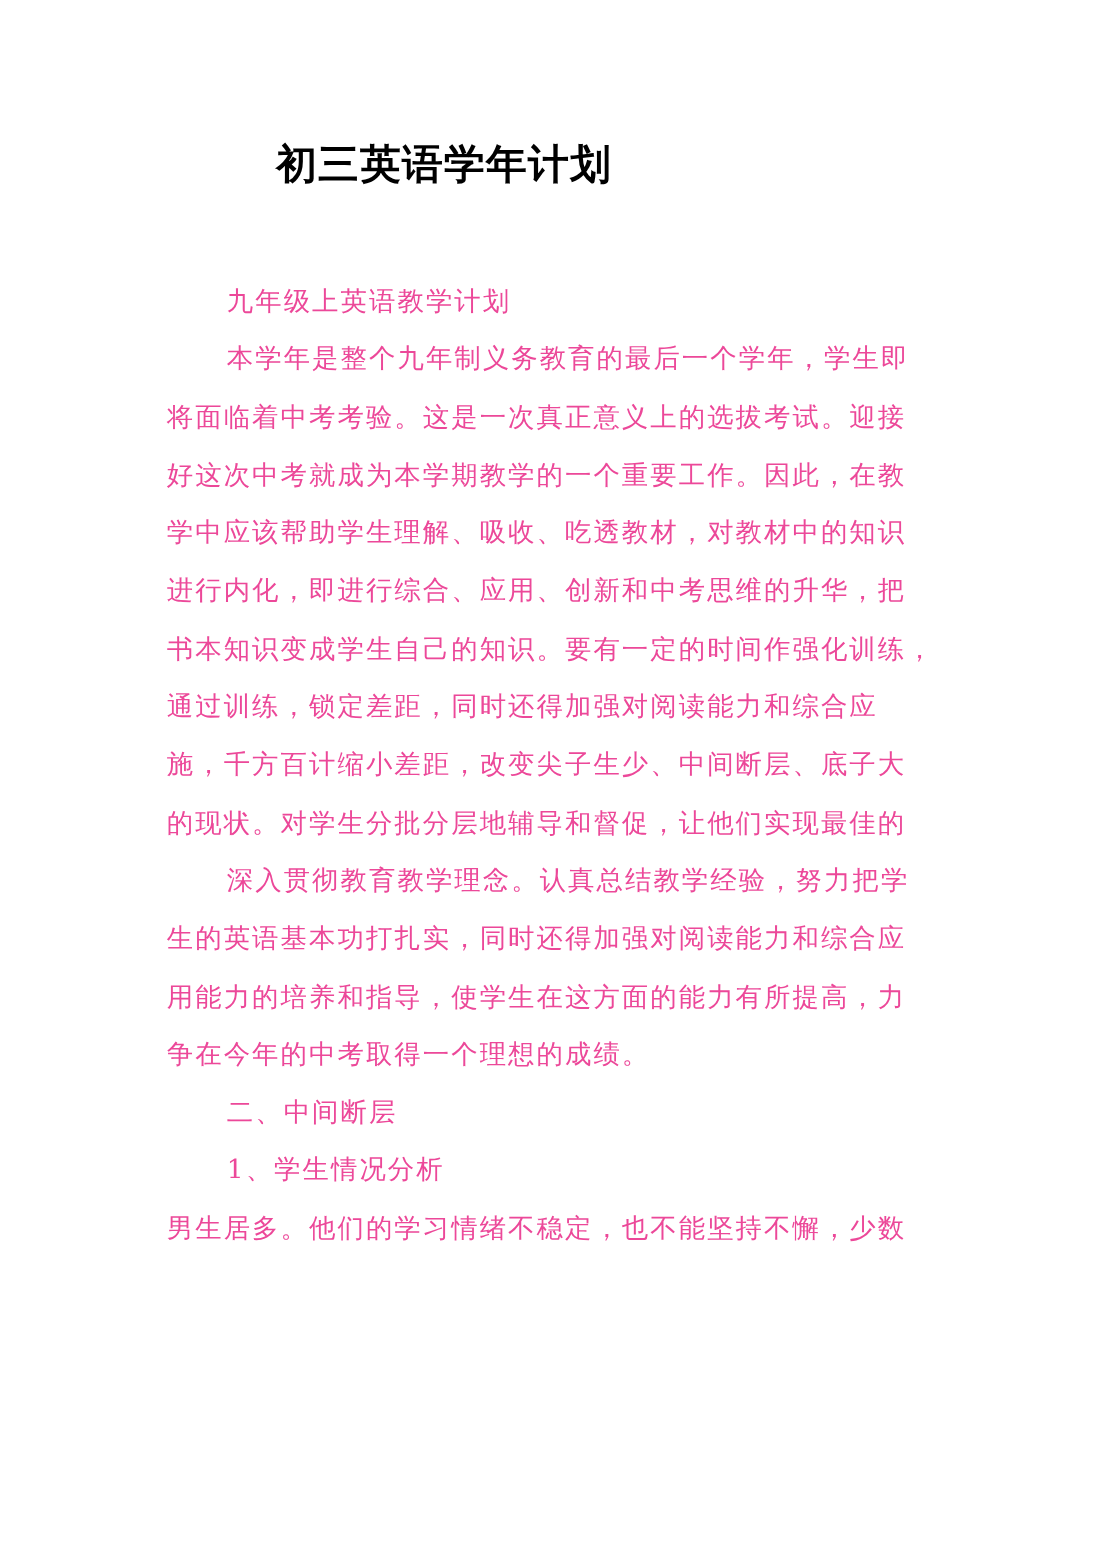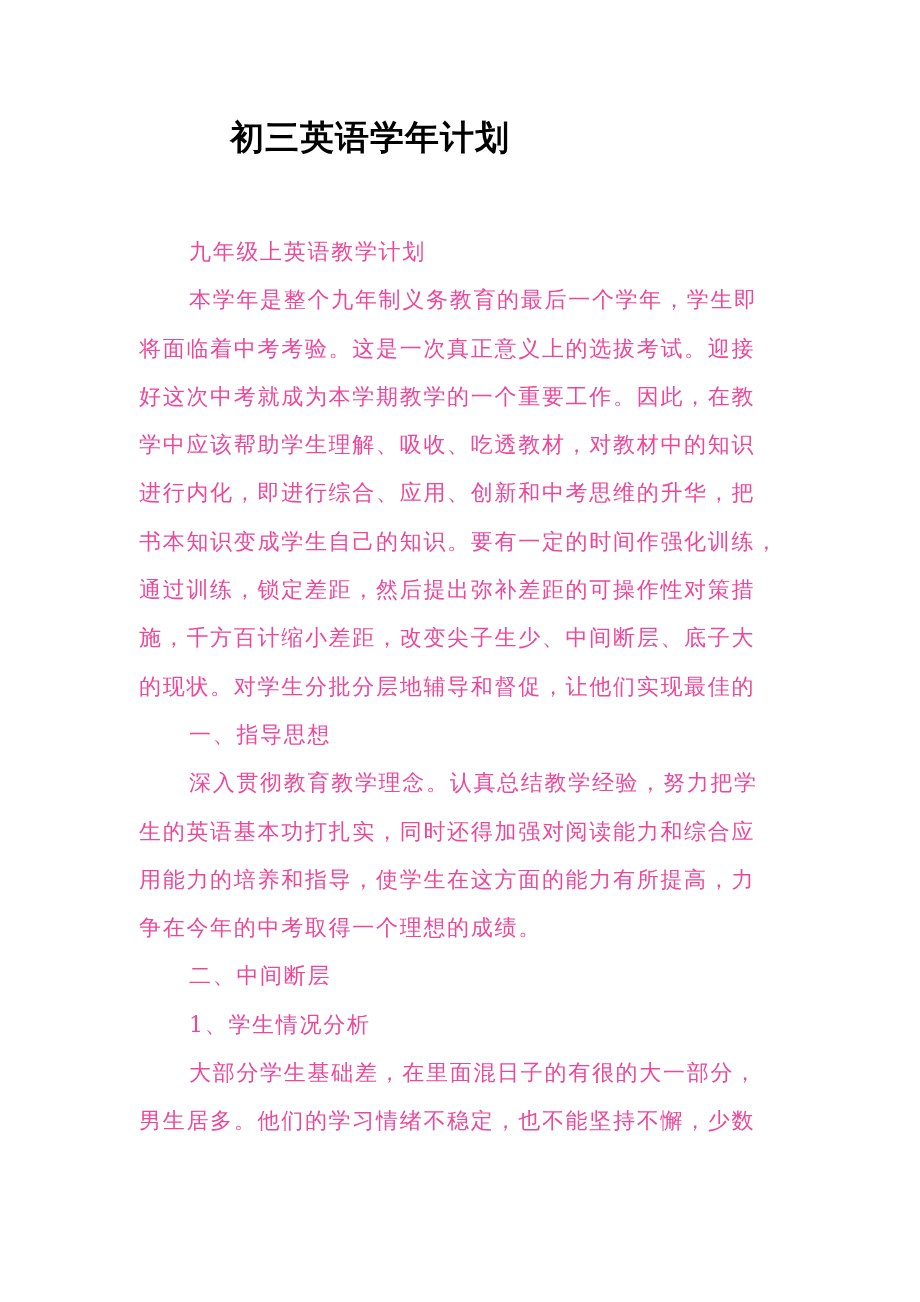--- a/index.html
+++ b/index.html
@@ -64,7 +64,7 @@
     <span class="line">学中应该帮助学生理解、吸收、吃透教材，对教材中的知识</span>
     <span class="line">进行内化，即进行综合、应用、创新和中考思维的升华，把</span>
     <span class="line">书本知识变成学生自己的知识。要有一定的时间作强化训练，</span>
-    <span class="line">通过训练，锁定差距，然后提出弥补差距的可操作性对策措</span>
+    <span class="line">通过训练，锁定差距，同时还得加强对阅读能力和综合应</span>
     <span class="line">施，千方百计缩小差距，改变尖子生少、中间断层、底子大</span>
     <span class="line">的现状。对学生分批分层地辅导和督促，让他们实现最佳的</span>
     <span class="line indent">一、指导思想</span>

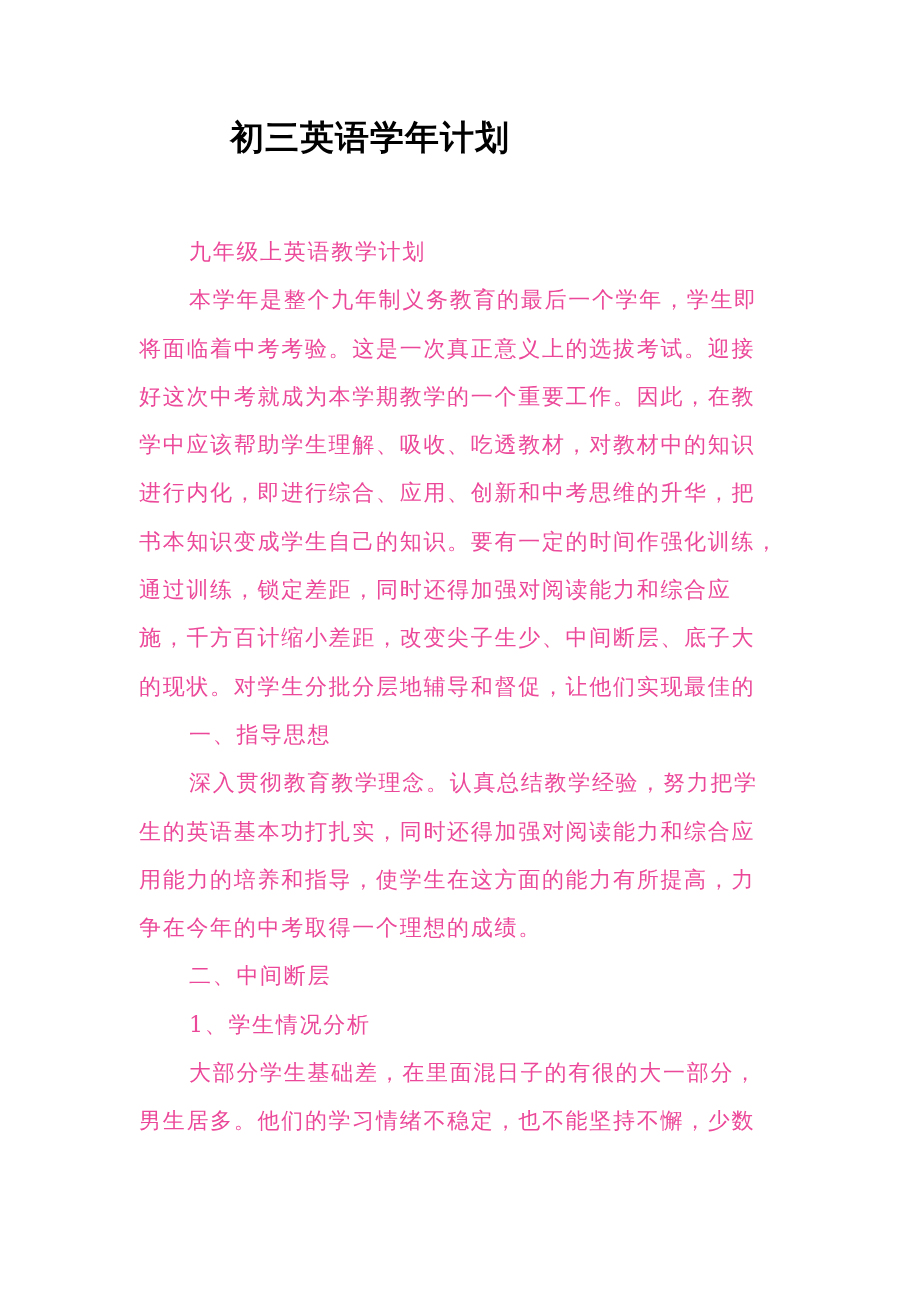--- a/index.html
+++ b/index.html
@@ -67,7 +67,6 @@
     <span class="line">通过训练，锁定差距，同时还得加强对阅读能力和综合应</span>
     <span class="line">施，千方百计缩小差距，改变尖子生少、中间断层、底子大</span>
     <span class="line">的现状。对学生分批分层地辅导和督促，让他们实现最佳的</span>
-    <span class="line indent">一、指导思想</span>
     <span class="line indent">深入贯彻教育教学理念。认真总结教学经验，努力把学</span>
     <span class="line">生的英语基本功打扎实，同时还得加强对阅读能力和综合应</span>
     <span class="line">用能力的培养和指导，使学生在这方面的能力有所提高，力</span>

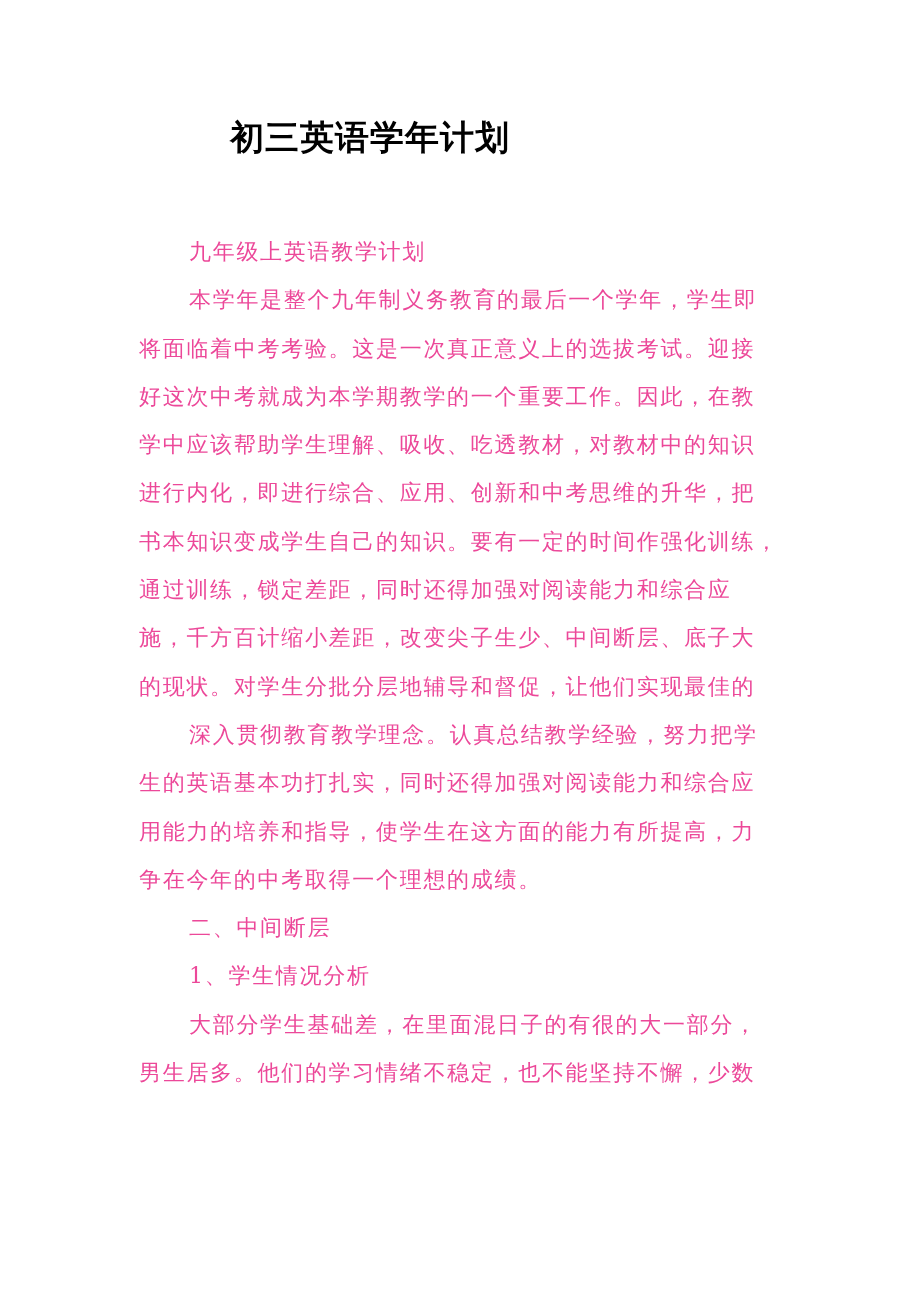--- a/index.html
+++ b/index.html
@@ -73,7 +73,6 @@
     <span class="line">争在今年的中考取得一个理想的成绩。</span>
     <span class="line indent">二、中间断层</span>
     <span class="line indent">1、学生情况分析</span>
-    <span class="line indent">大部分学生基础差，在里面混日子的有很的大一部分，</span>
     <span class="line">男生居多。他们的学习情绪不稳定，也不能坚持不懈，少数</span>
   </div>
 </div>

